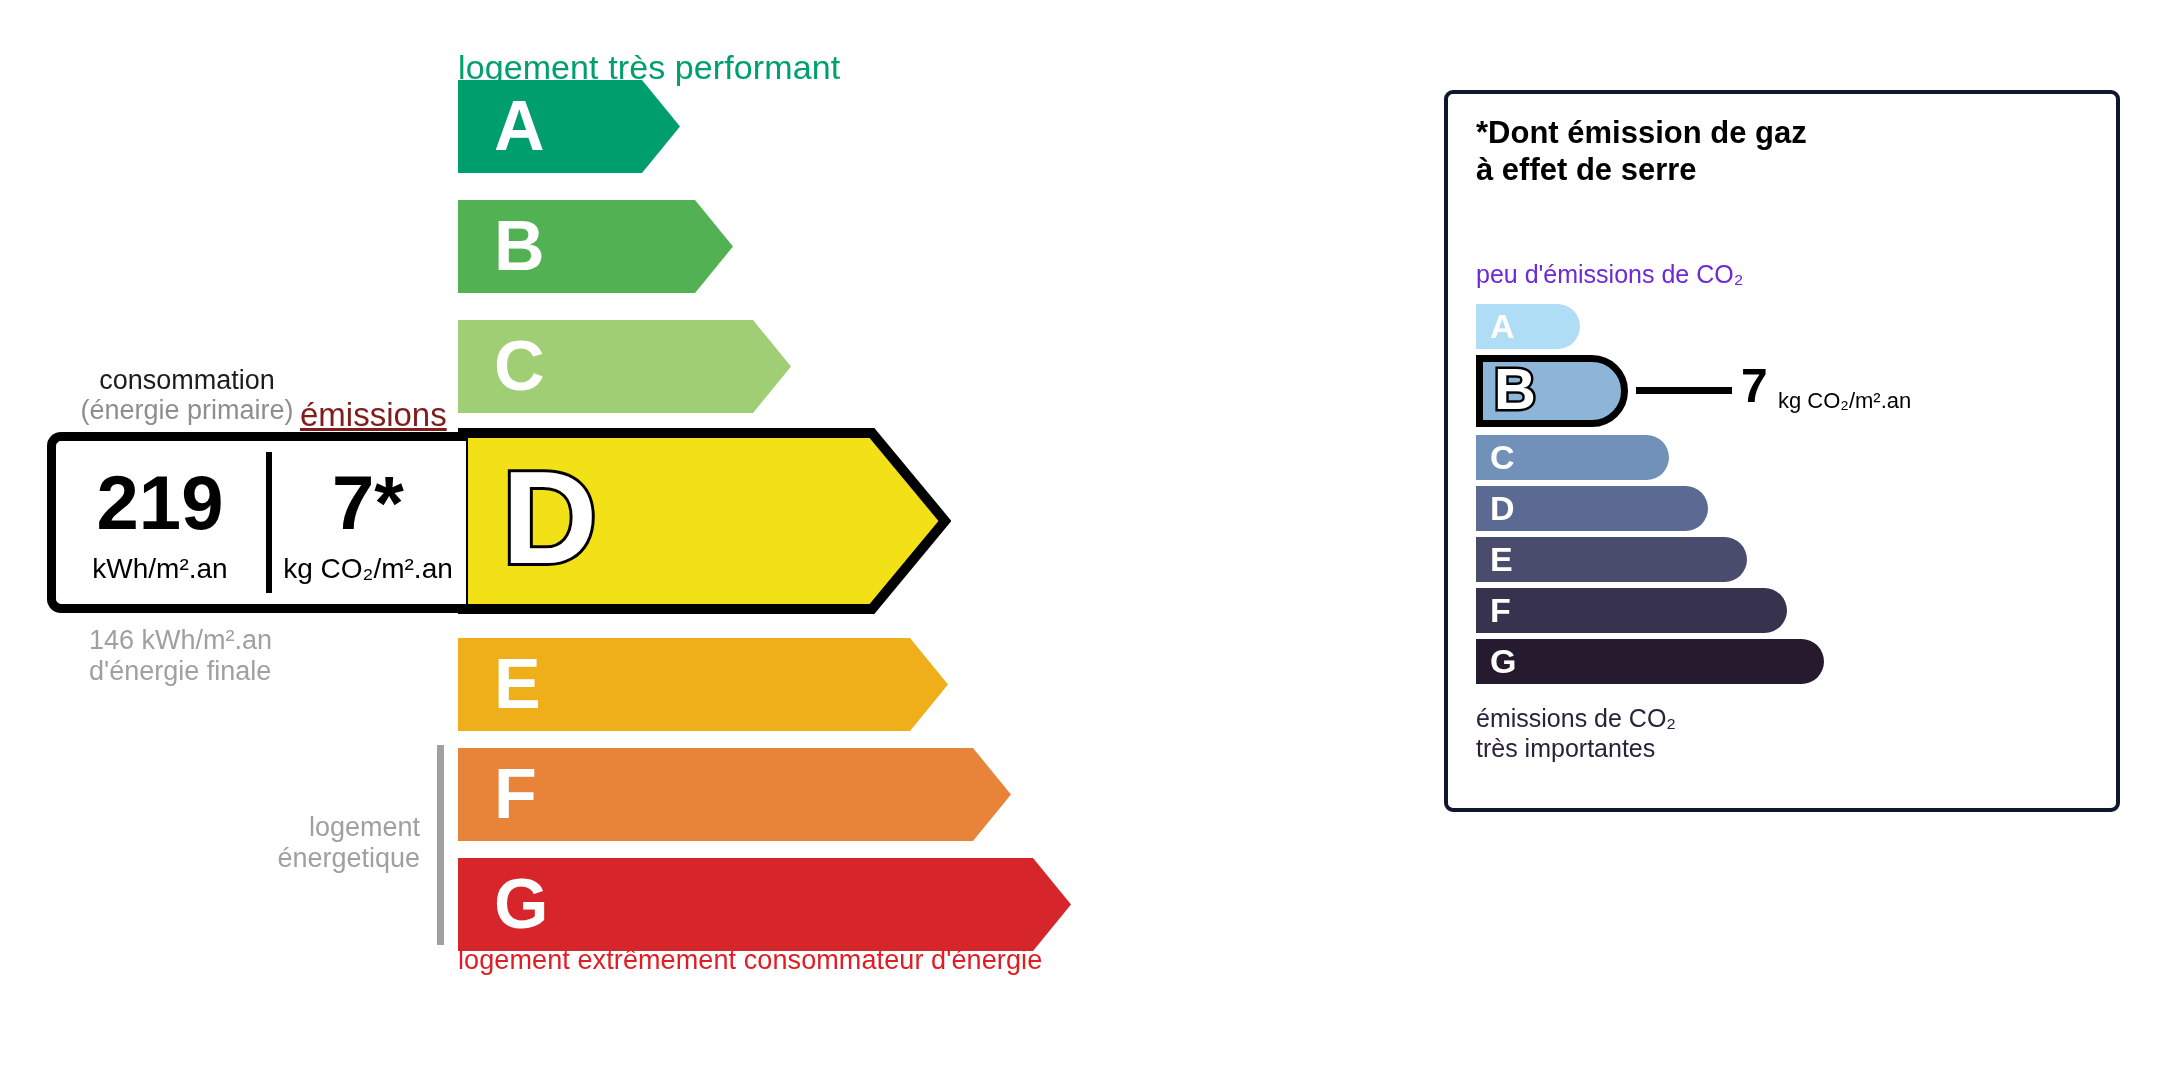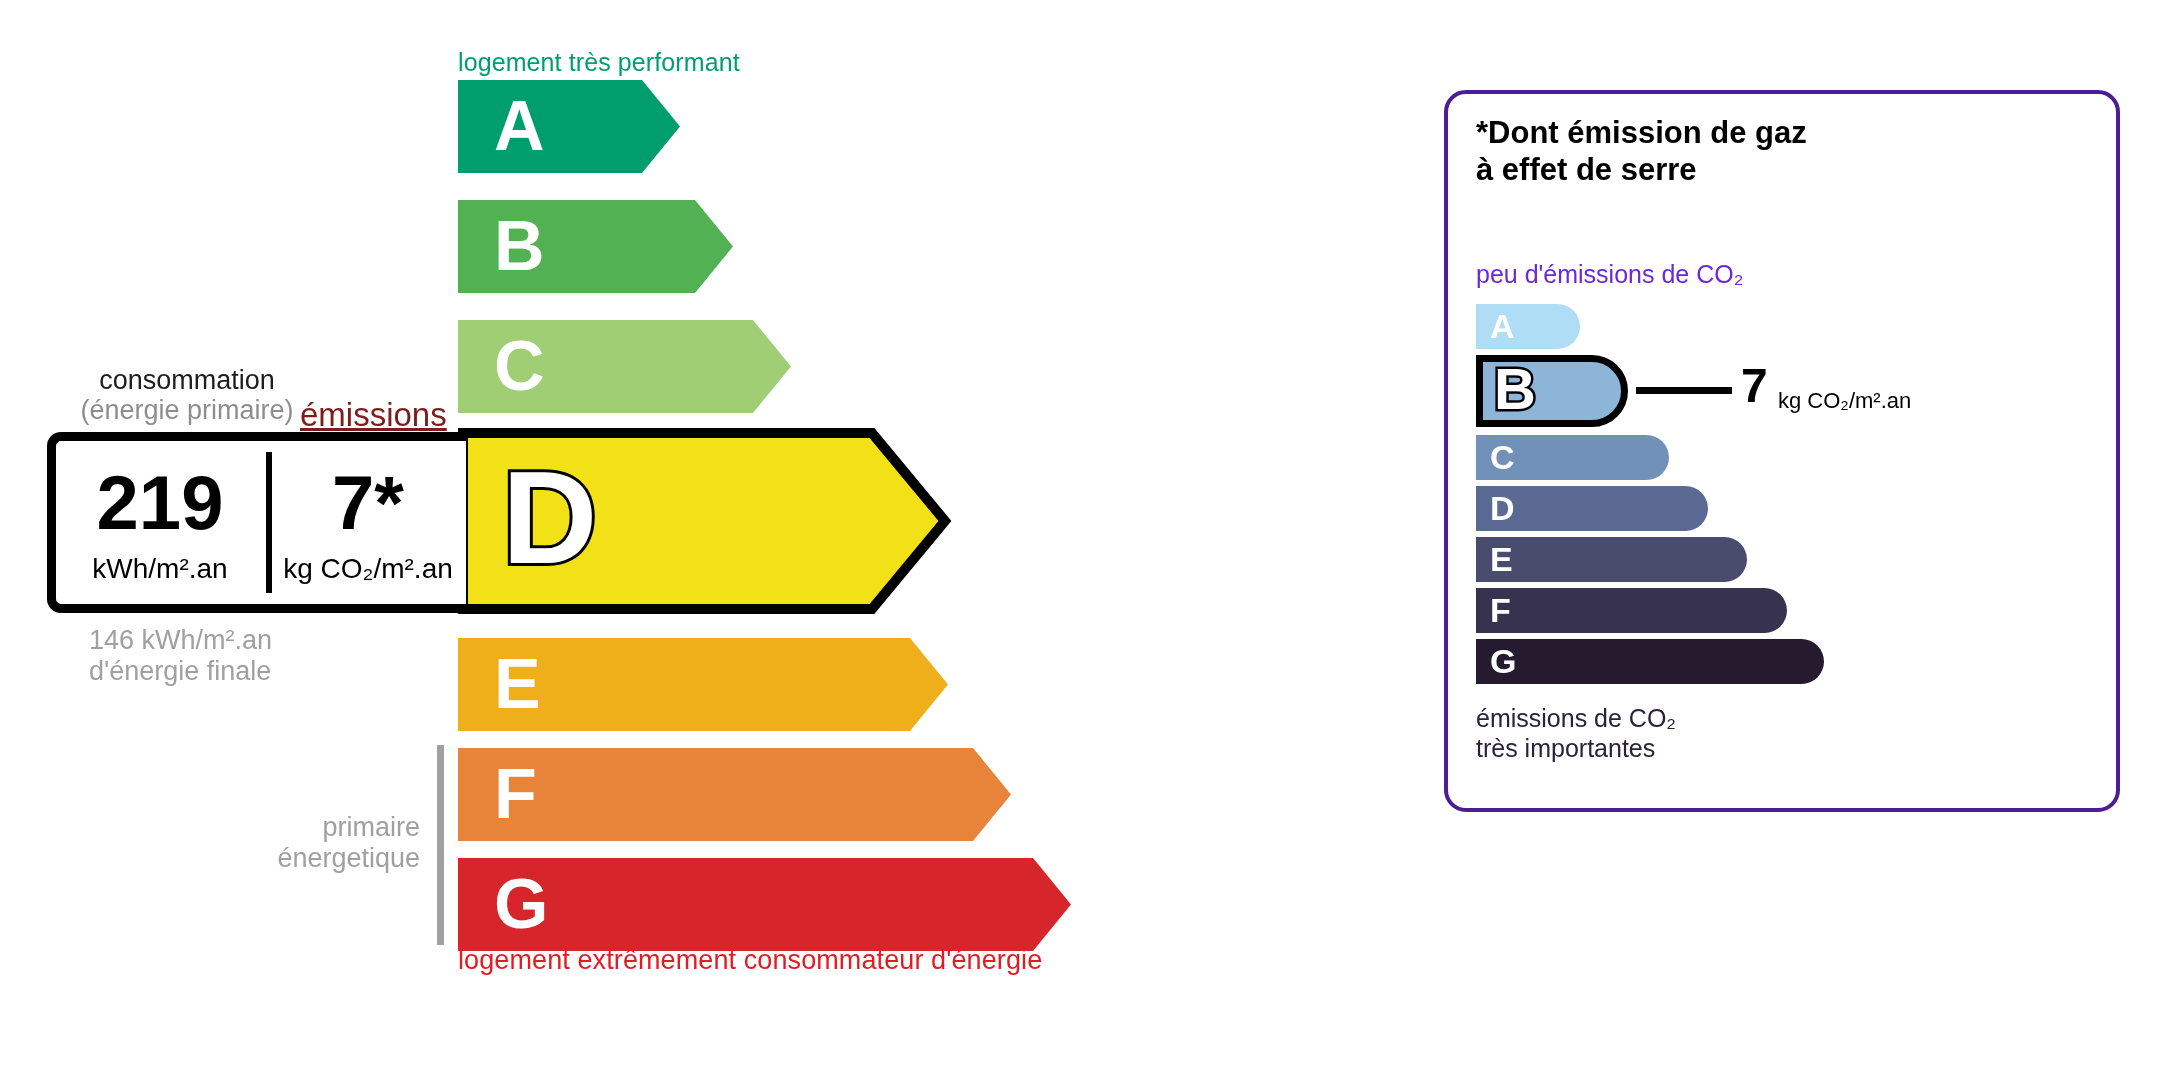--- a/index.html
+++ b/index.html
@@ -16,7 +16,7 @@
 
   #top-caption{
     position:absolute;left:458px;top:48px;
-    font-size:25px;color:#00a06d;white-space:nowrap;letter-spacing:.1px;
+    font-size:34px;color:#00a06d;white-space:nowrap;letter-spacing:.1px;
   }
   #bottom-caption{
     position:absolute;left:458px;top:945px;

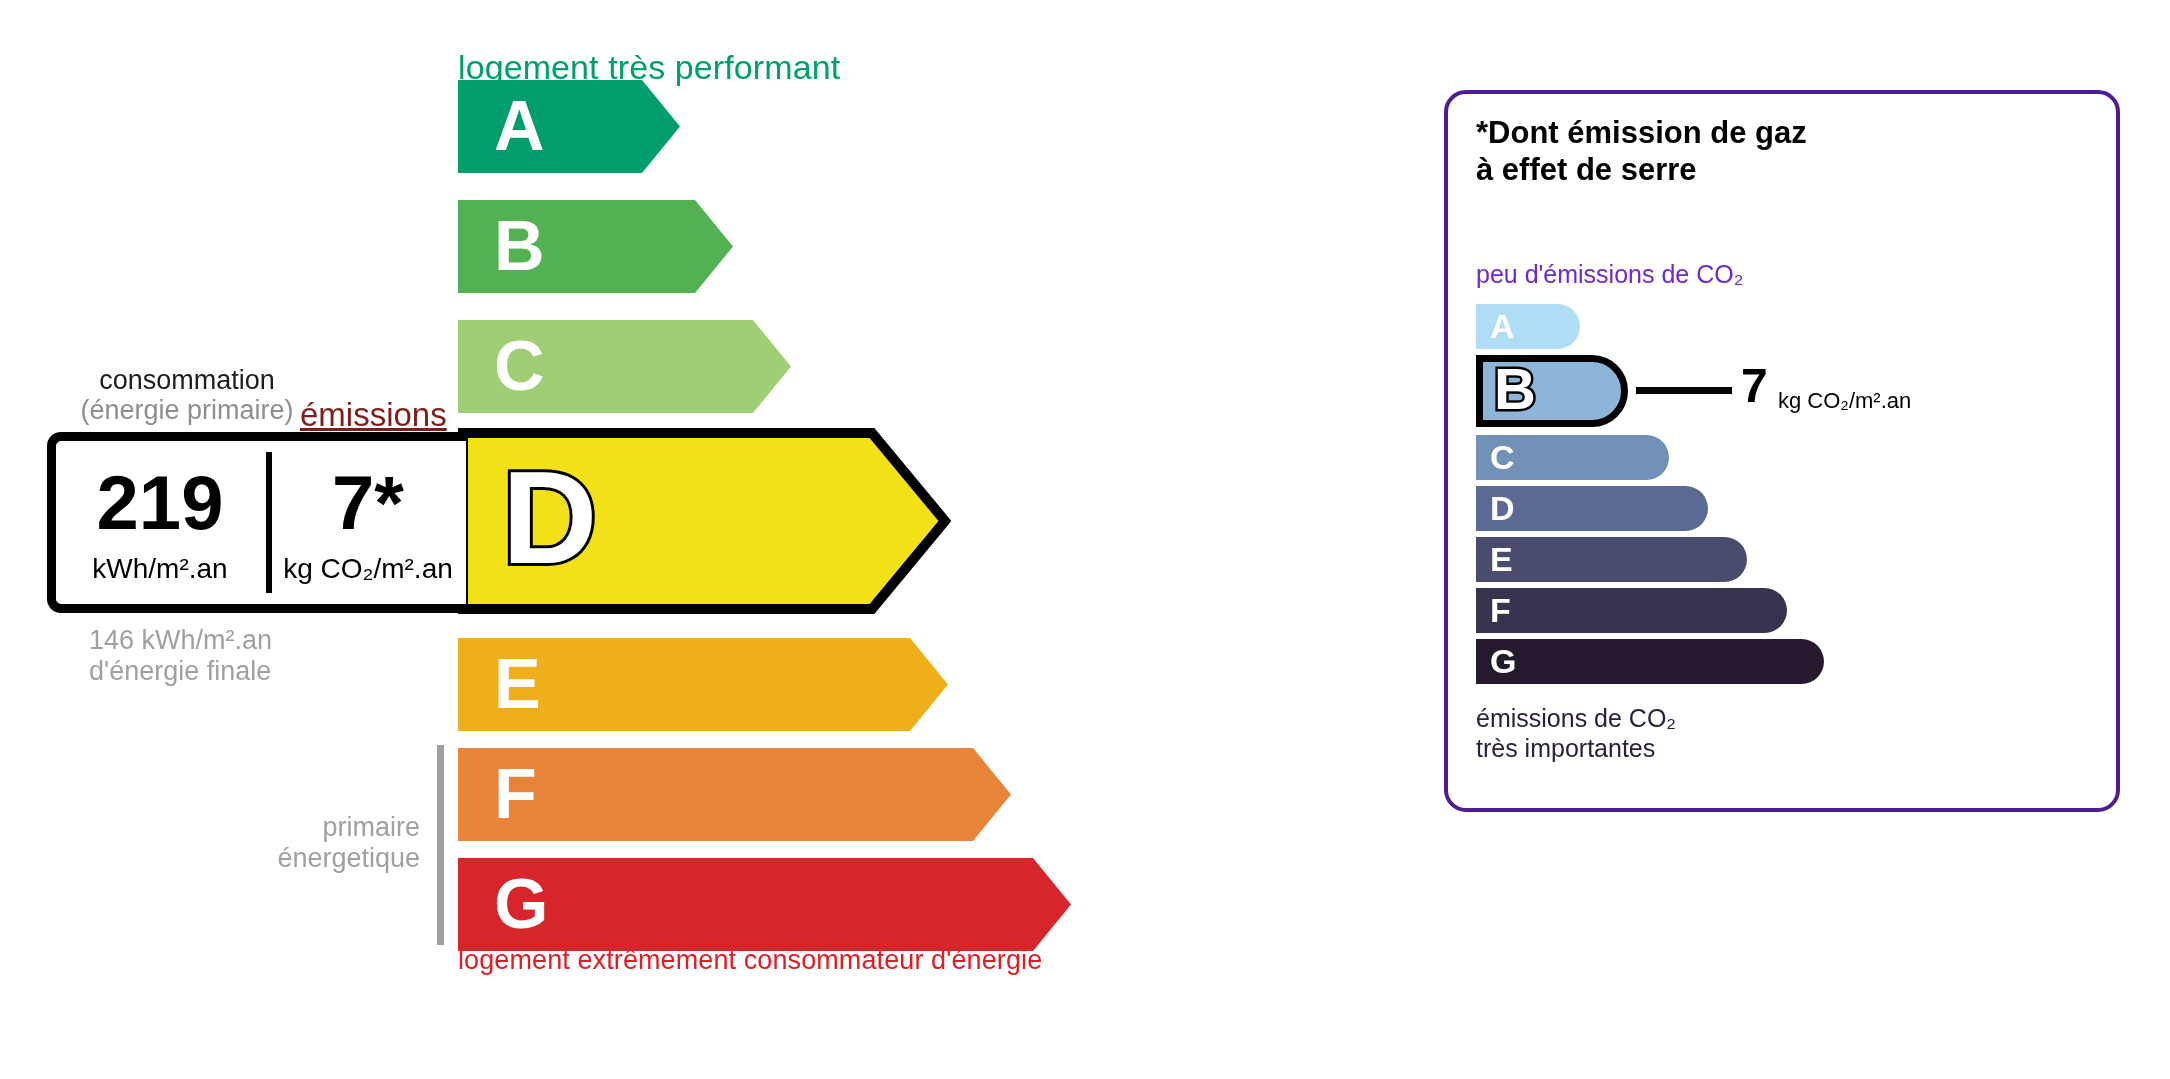--- a/index.html
+++ b/index.html
@@ -87,7 +87,7 @@
   
   #co2-panel{
     position:absolute;left:1444px;top:90px;width:676px;height:722px;
-    border:4px solid #4c1d95;border-radius:22px;background:#ffffff;box-sizing:border-box;
+    border:4px solid #0f172a;border-radius:9px;background:#ffffff;box-sizing:border-box;
   }
   #co2-title{
     position:absolute;left:28px;top:20px;

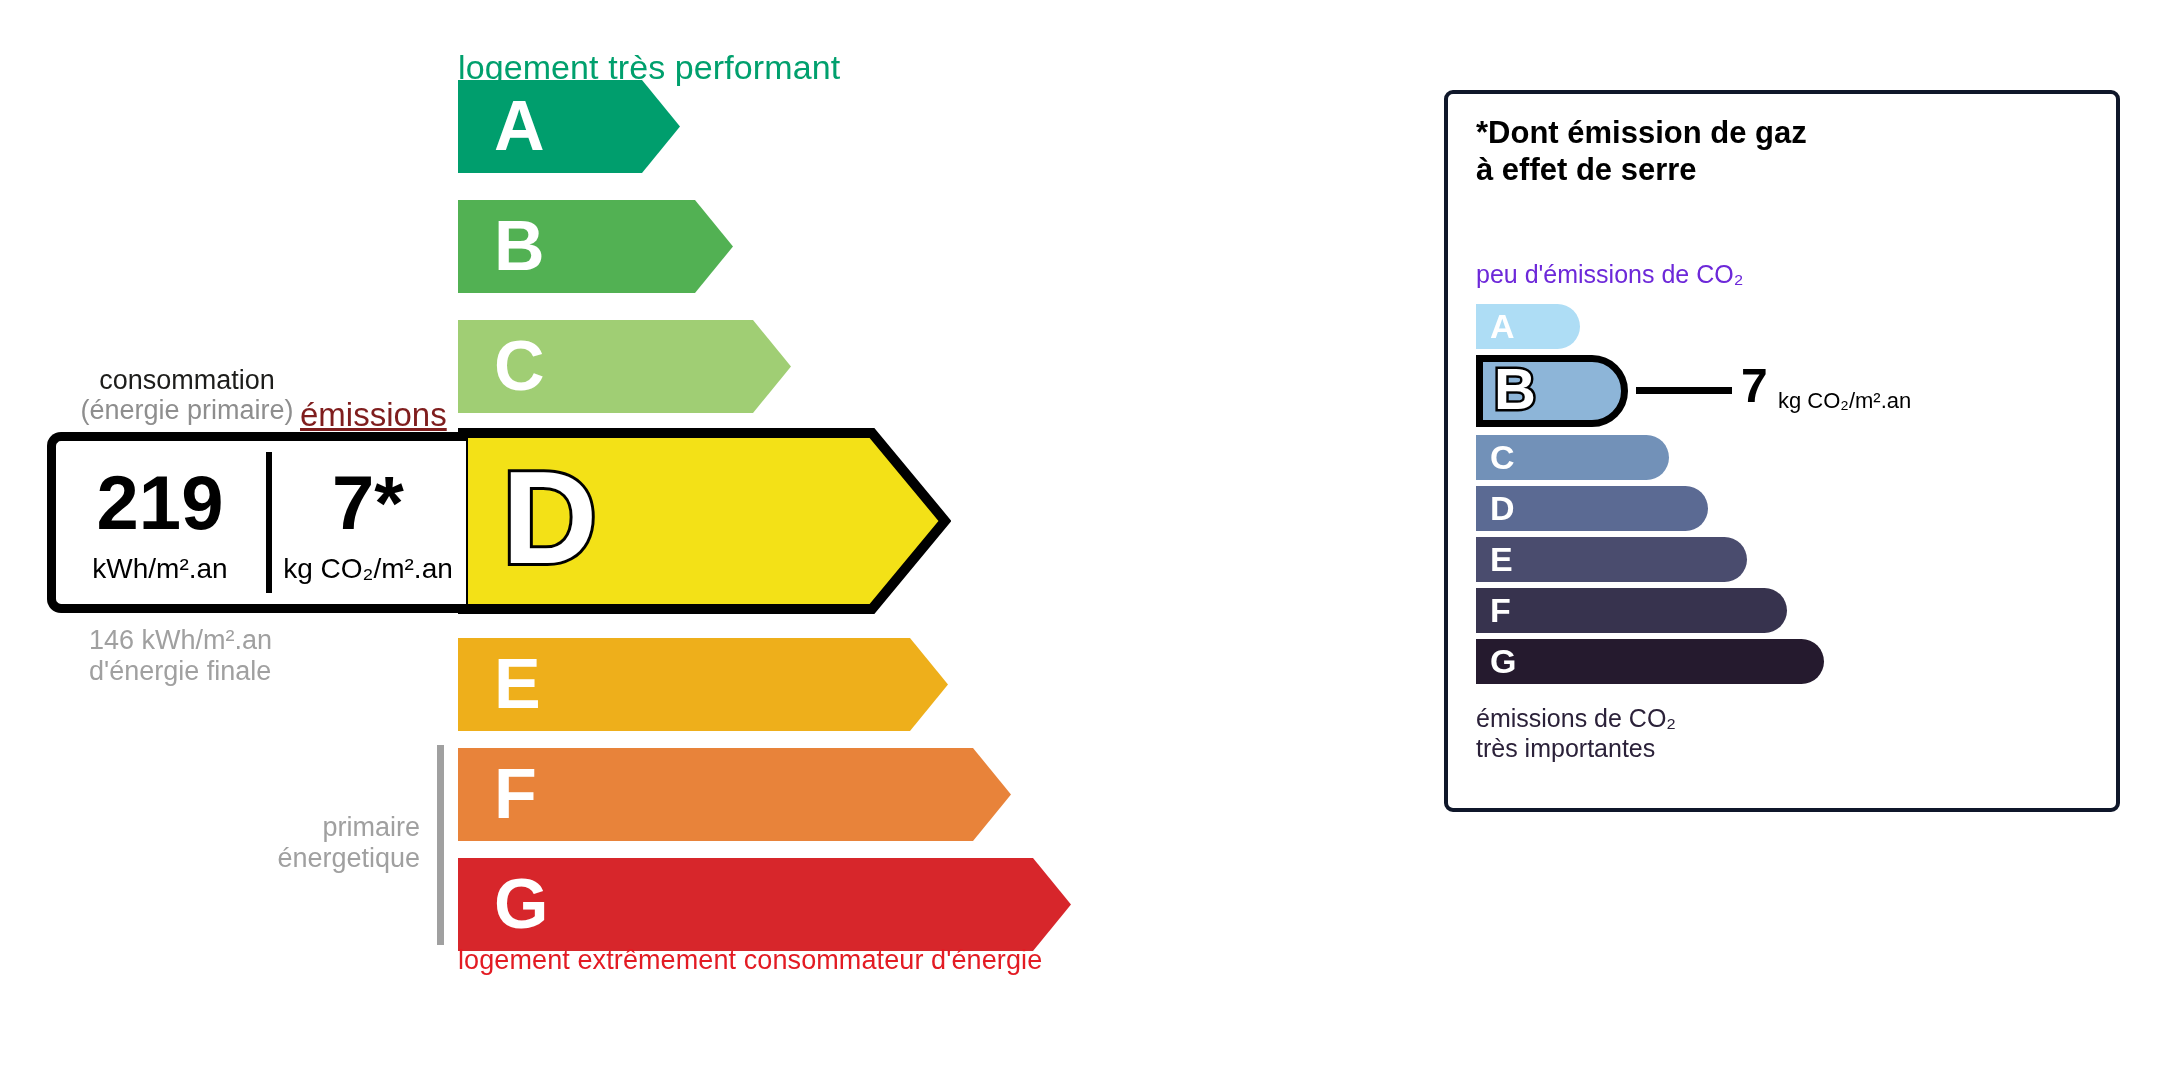--- a/index.html
+++ b/index.html
@@ -214,7 +214,7 @@
 
     <div id="passoire-bar"></div>
     <div id="passoire-label">
-      <span>primaire</span><br>
+      <span>logement</span><br>
       <span>énergetique</span>
     </div>
   </div>

